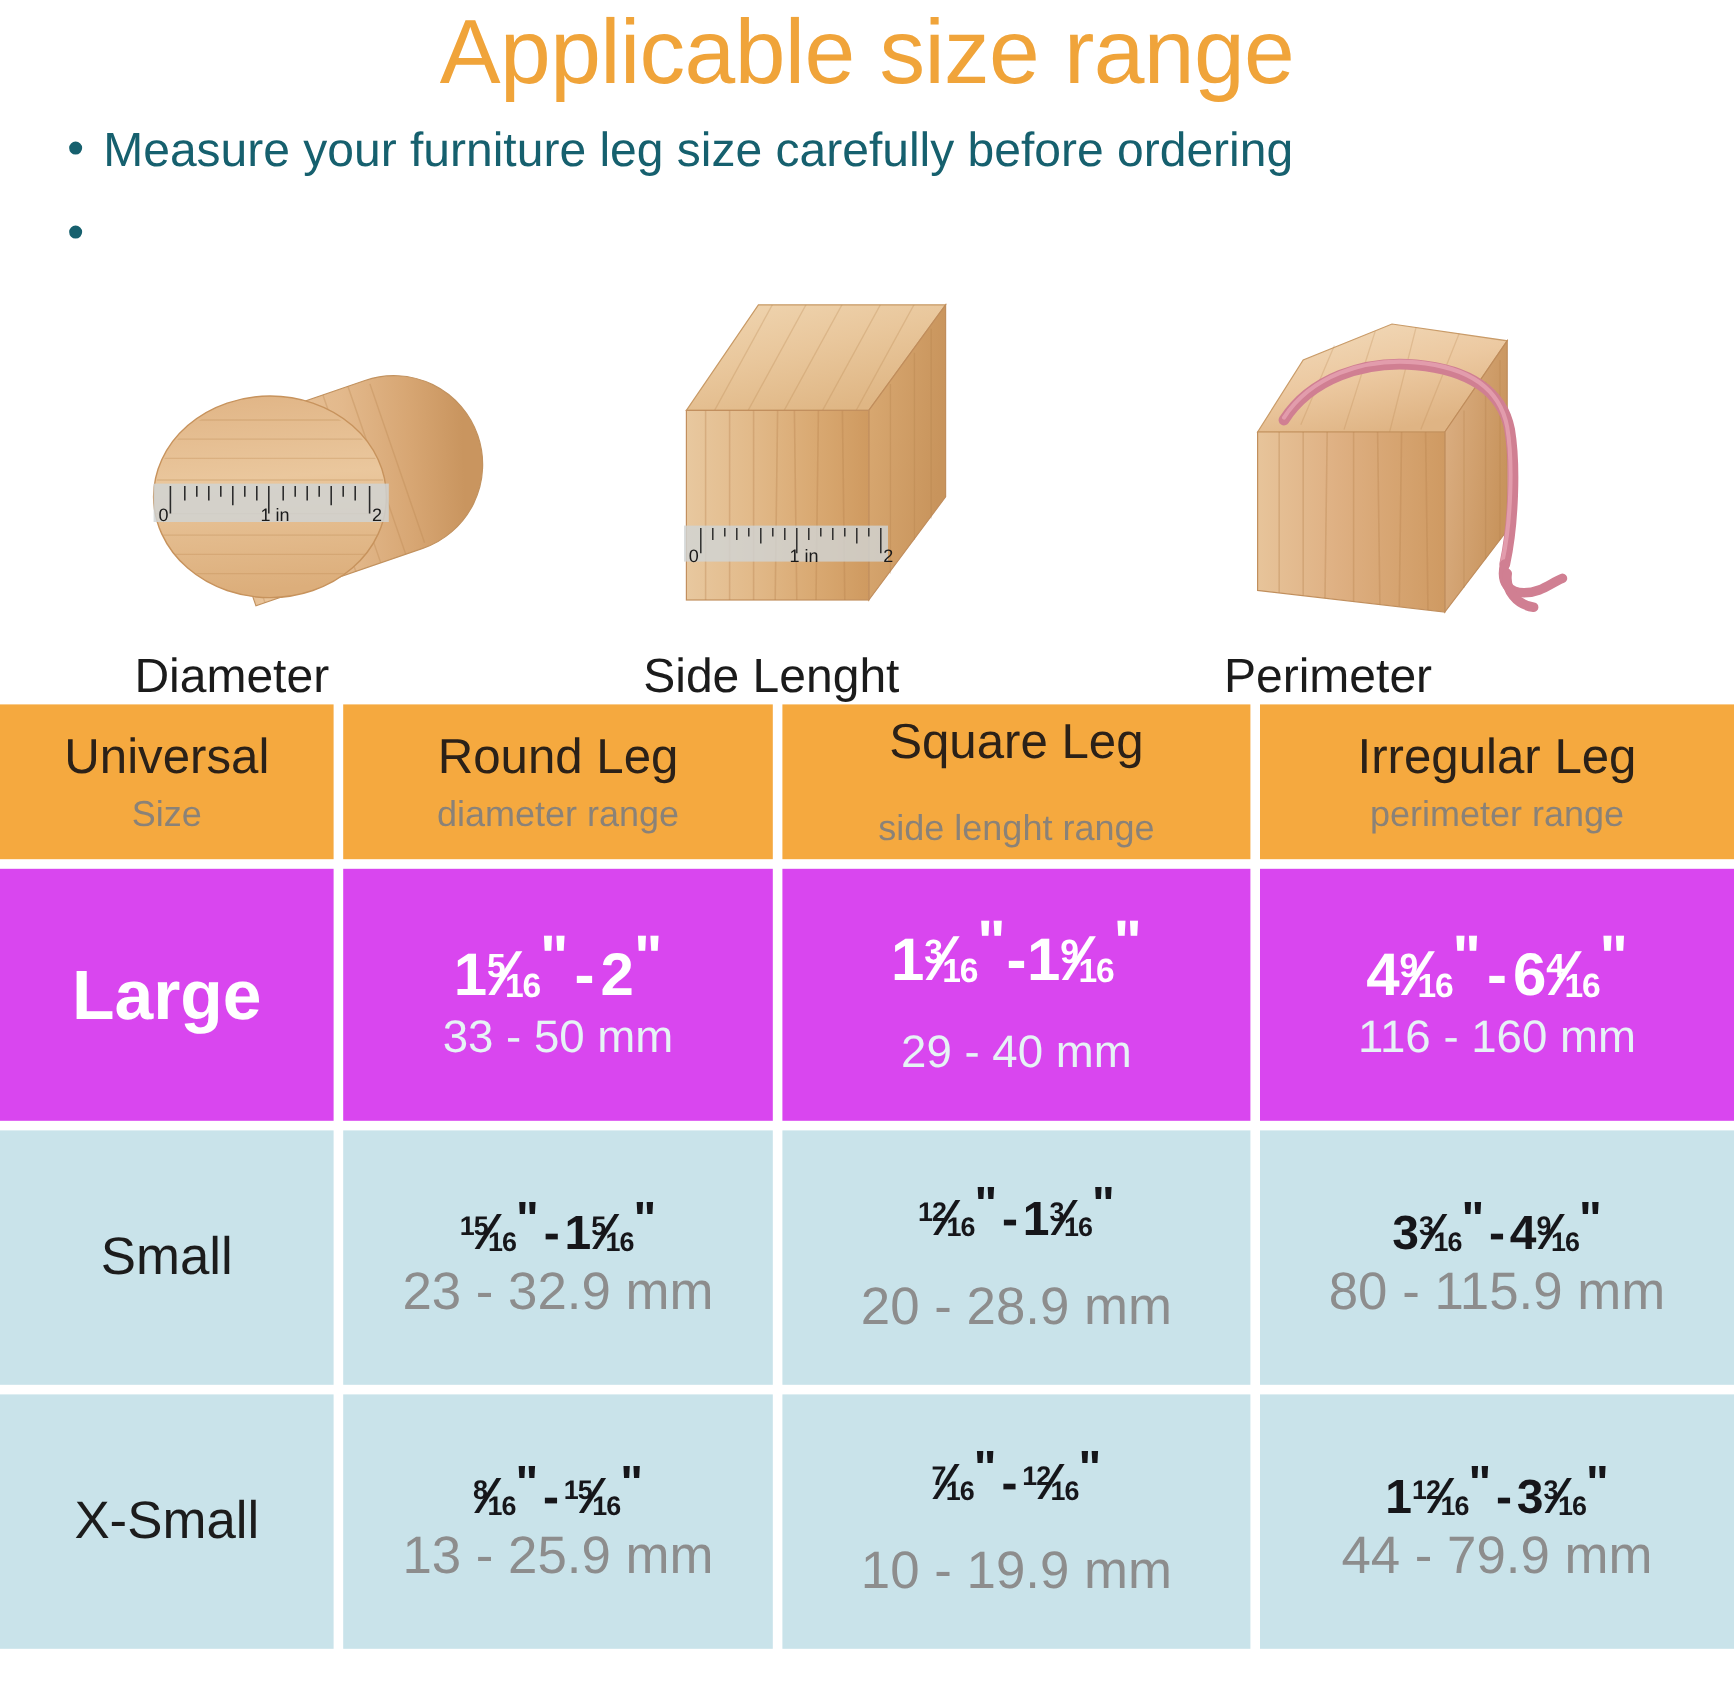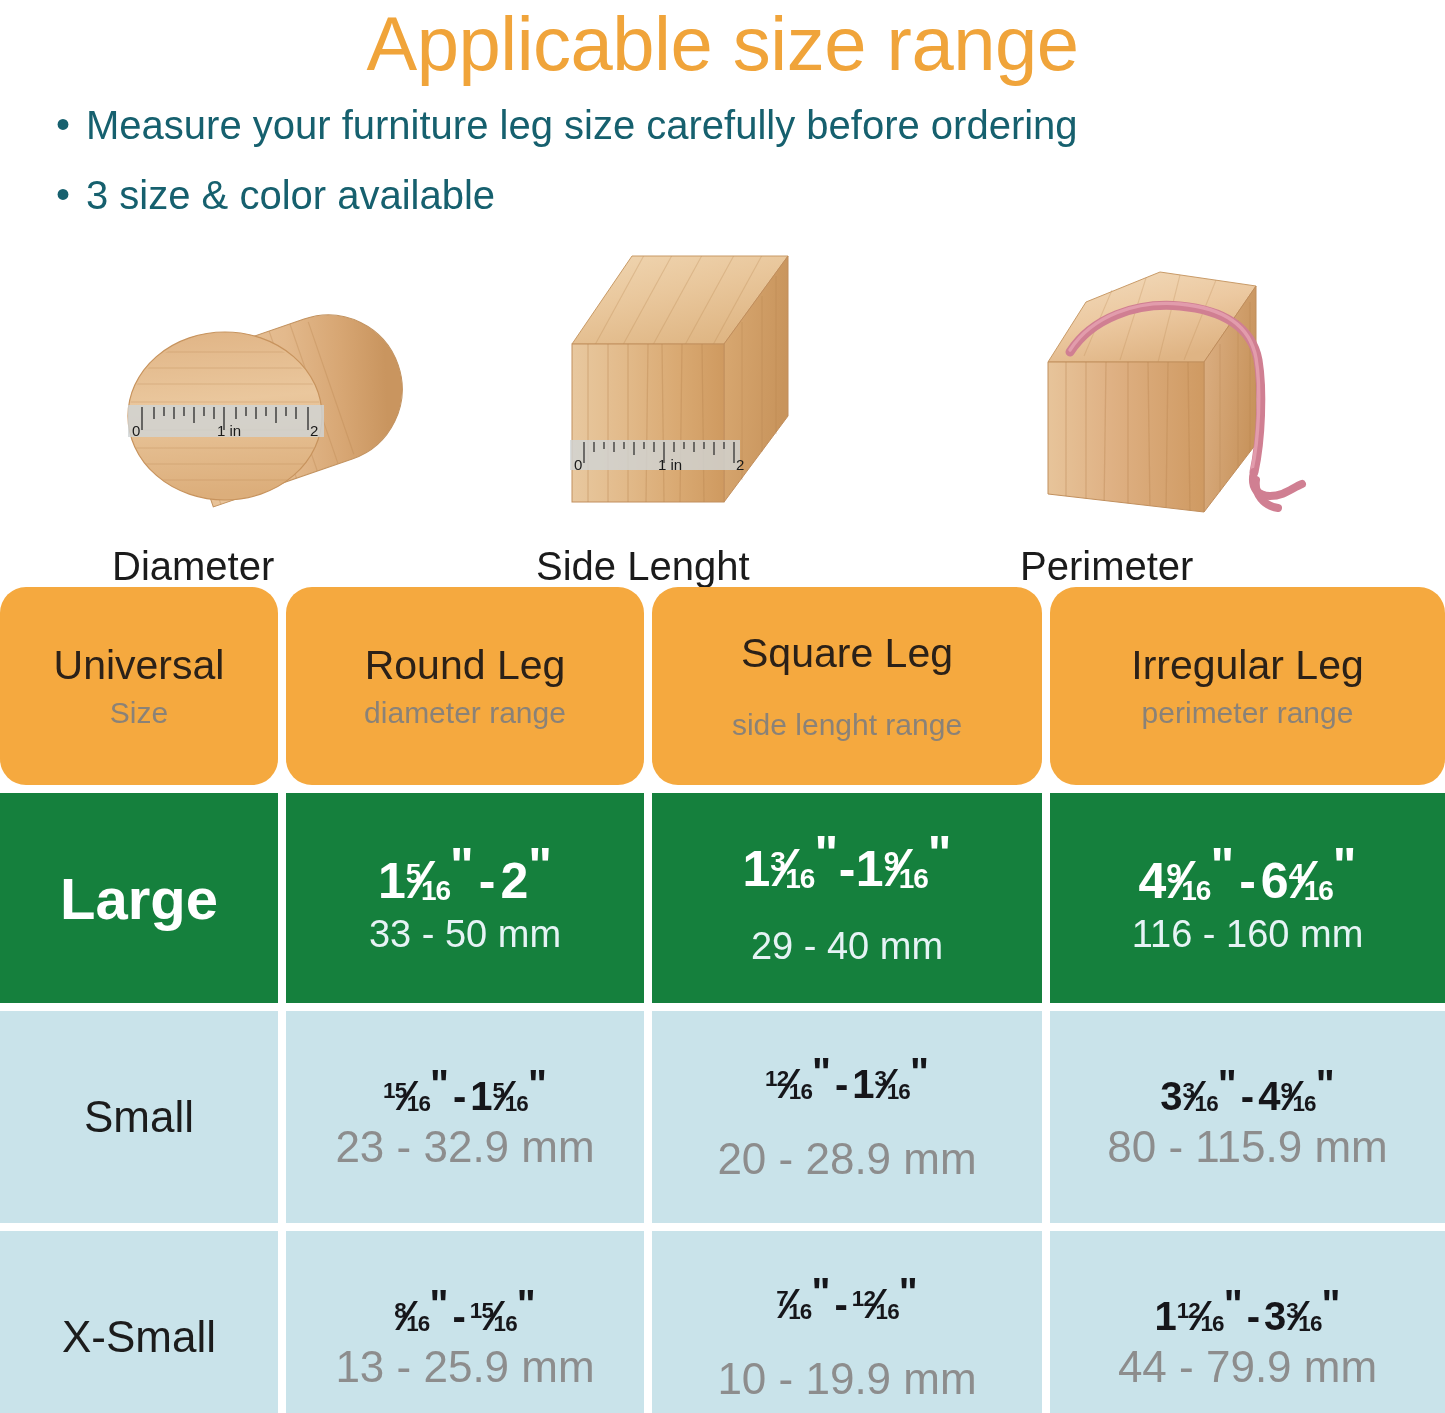--- a/index.html
+++ b/index.html
@@ -204,7 +204,6 @@
   </div>
   <div class="bullet-row">
     <span class="bullet-dot">•</span>
-    <span class="bullet-text">3 size &amp; color available</span>
   </div>
 </div>
 

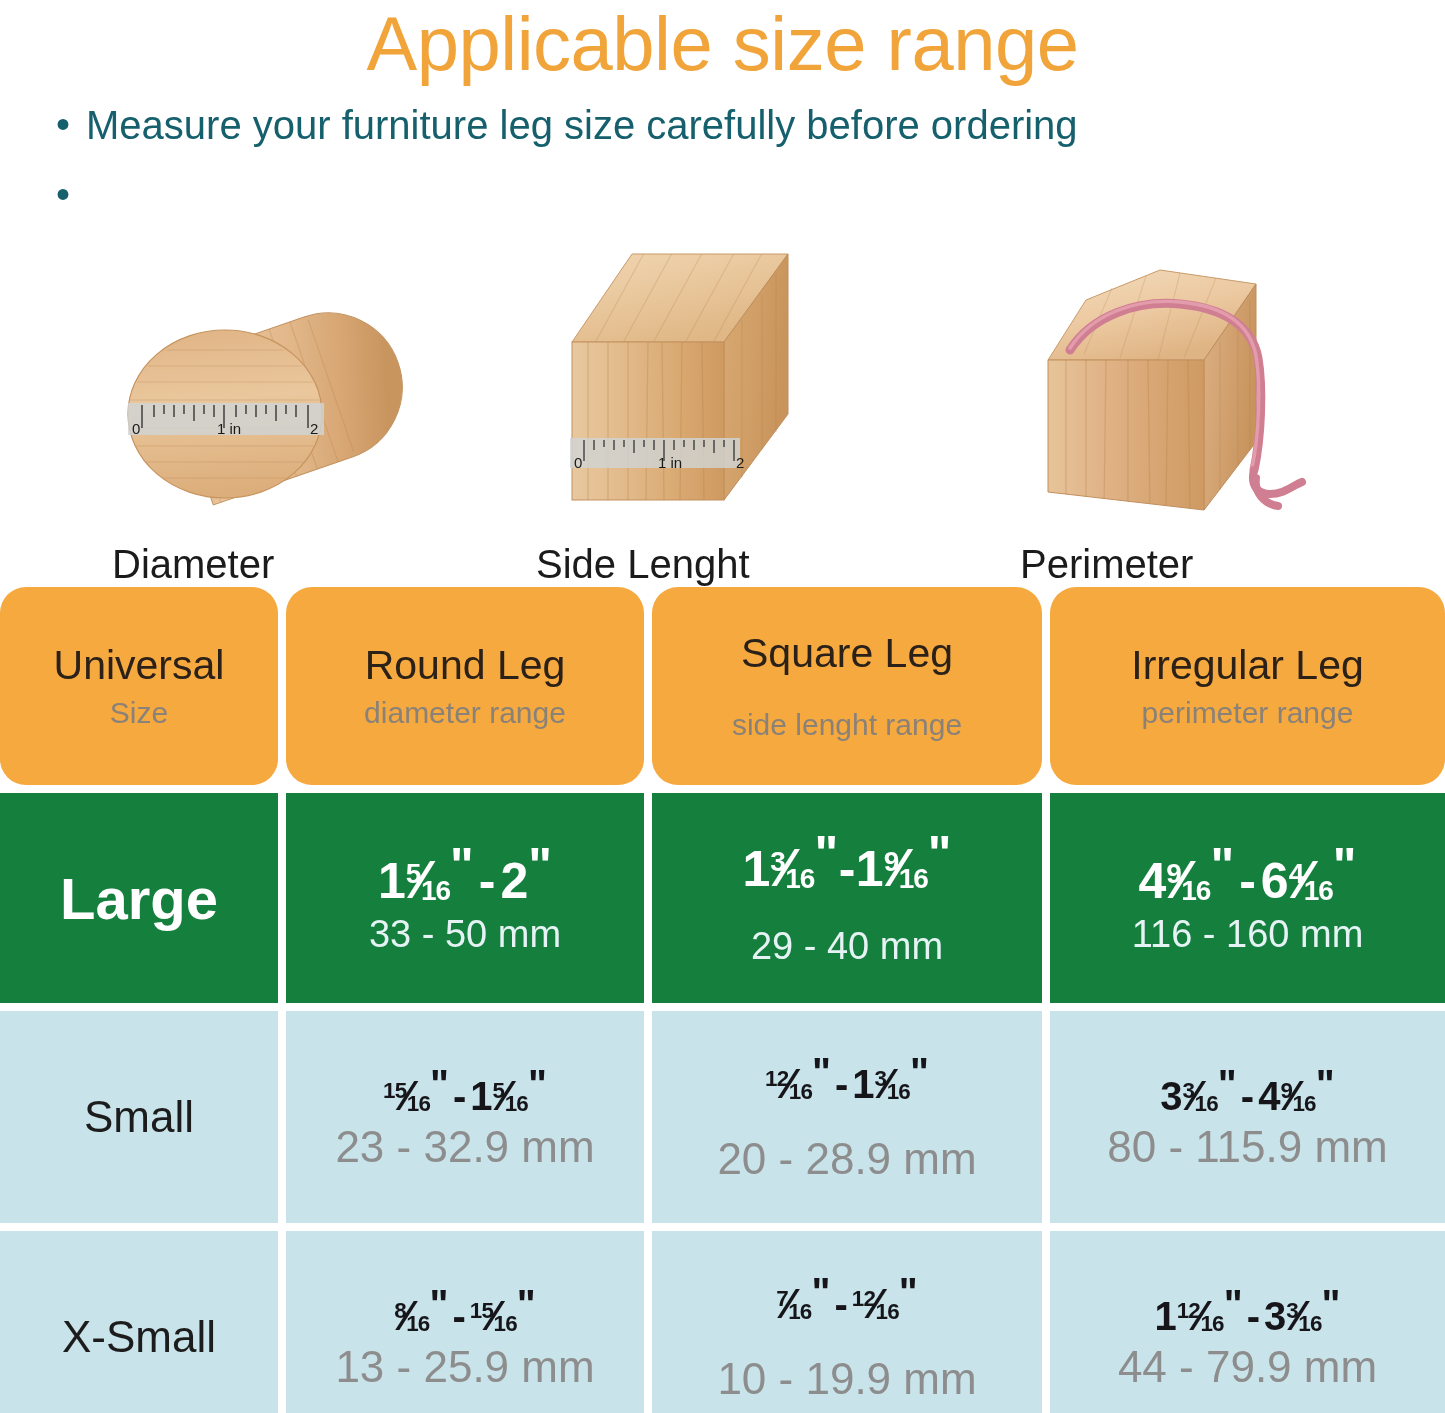--- a/index.html
+++ b/index.html
@@ -105,8 +105,7 @@
   
   .row-head .tcell {
     background: #F5A93F;
-    height: 198px;
-    border-radius: 26px;
+    height: 129px;
   }
   .head-main {
     font-size: 41px;

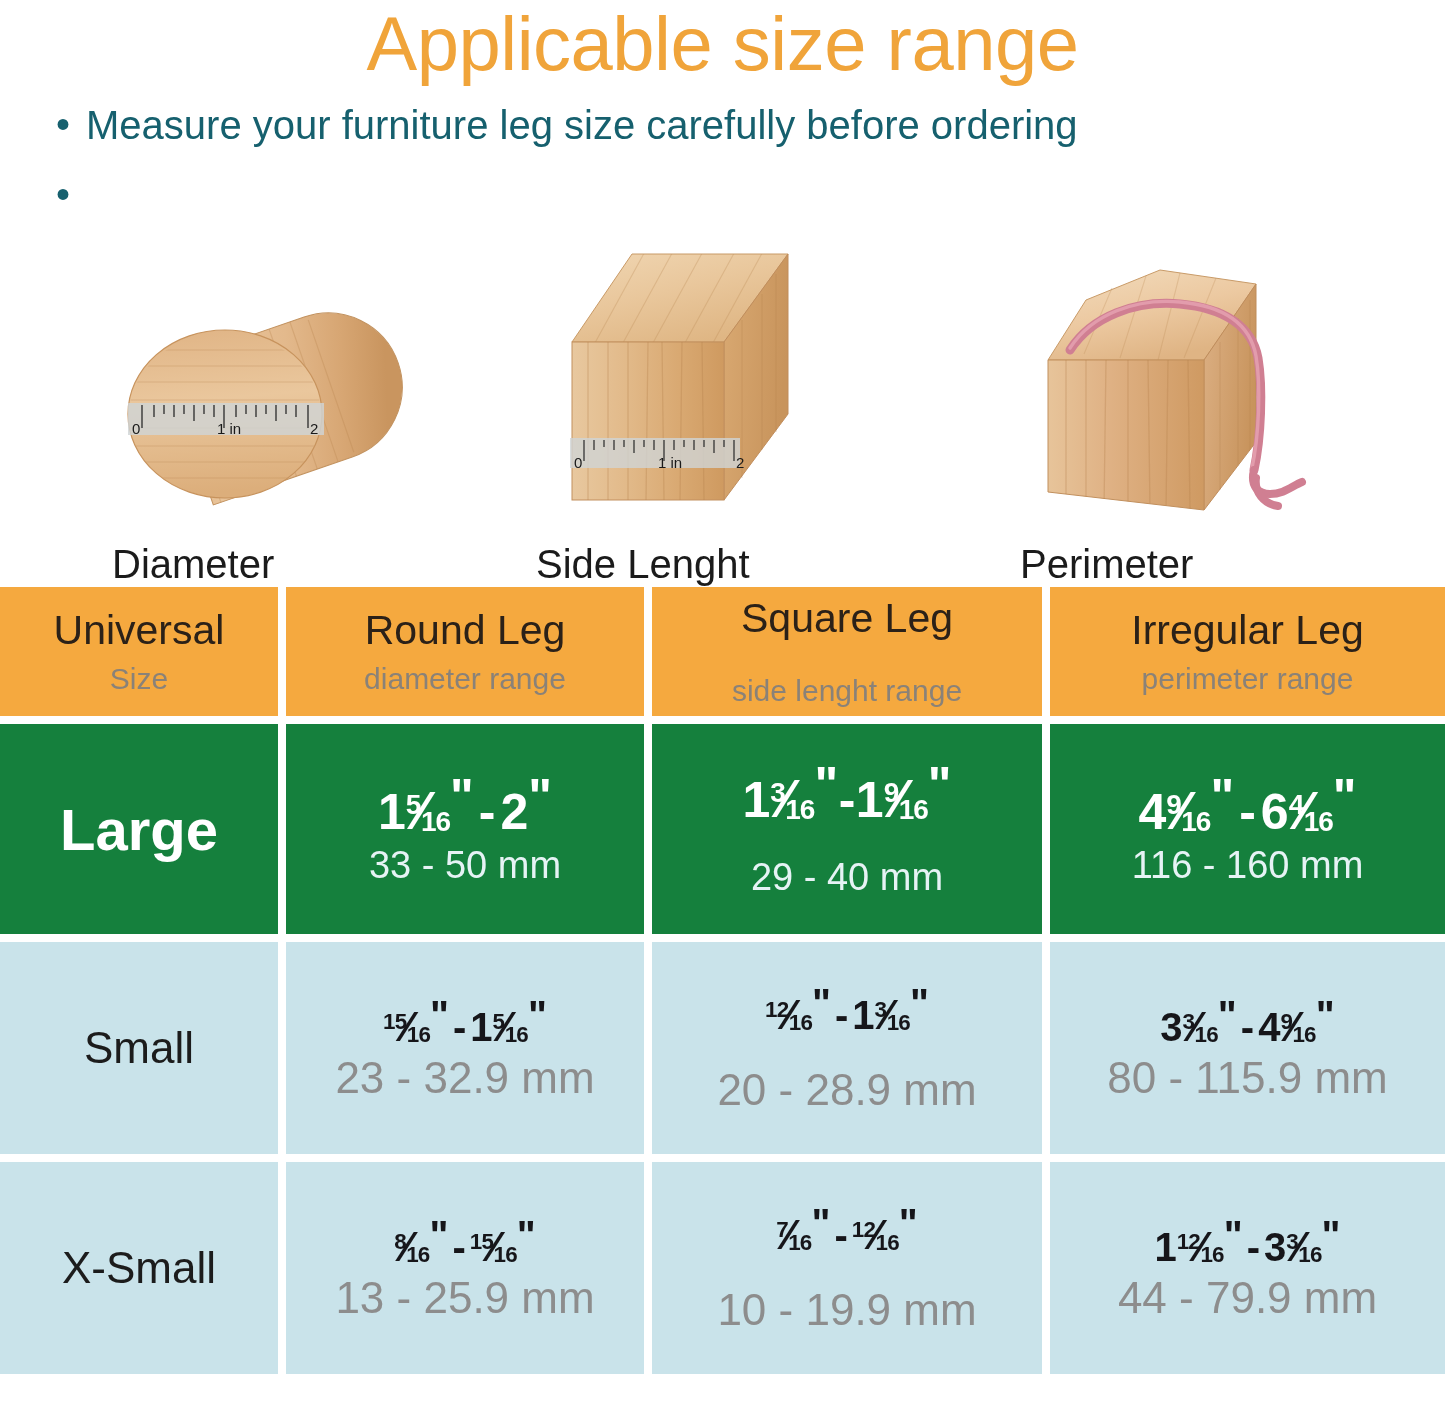--- a/index.html
+++ b/index.html
@@ -121,7 +121,7 @@
 
   
   .row-large .tcell {
-    background: #15803d;
+    background: #d946ef;
     height: 210px;
   }
   .row-large .size-label {

